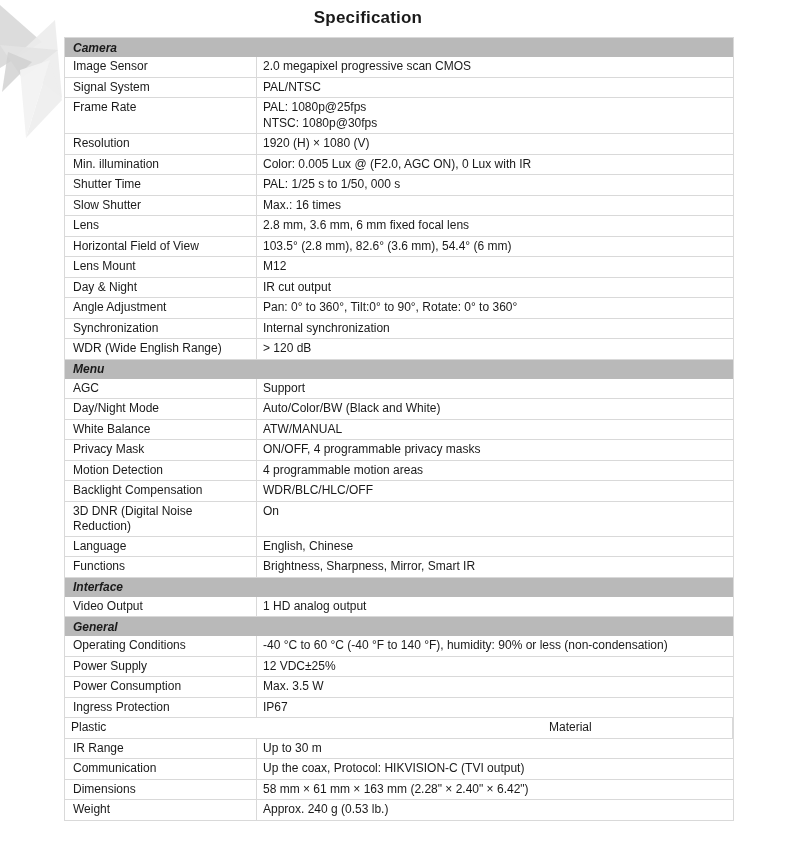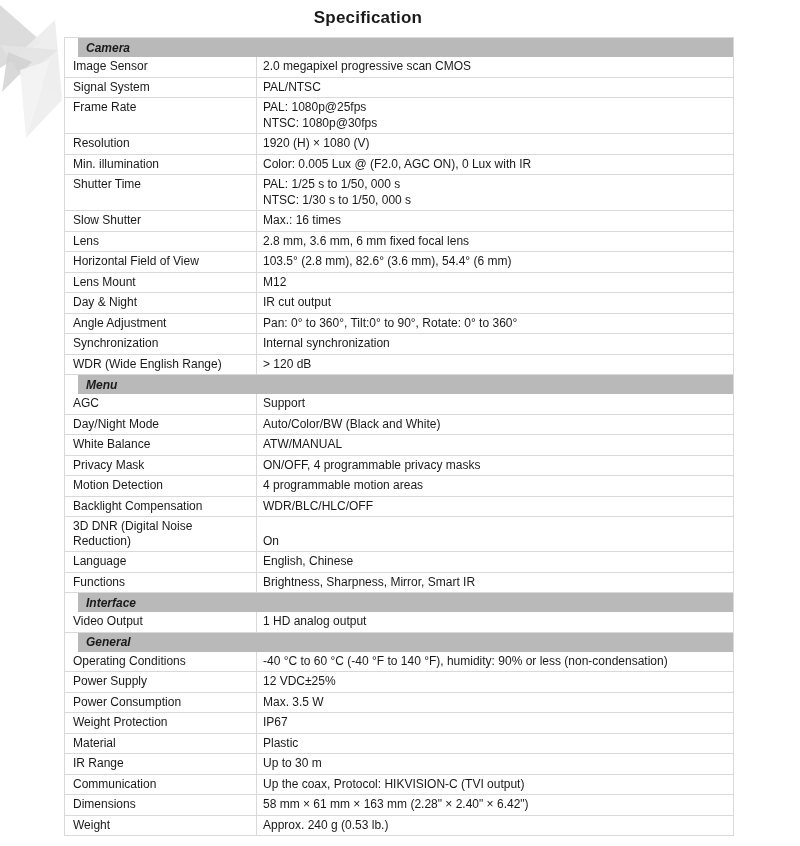--- a/index.html
+++ b/index.html
@@ -27,7 +27,7 @@
     background:var(--header-bg);
     height:19px;display:flex;align-items:center;
     padding:0 8px;
-    font-weight:bold;font-style:italic;font-size:12px;margin-left:13px;
+    font-weight:bold;font-style:italic;font-size:12px;
   }
   .spec-row{
     display:flex;border-bottom:1px solid var(--row-border);

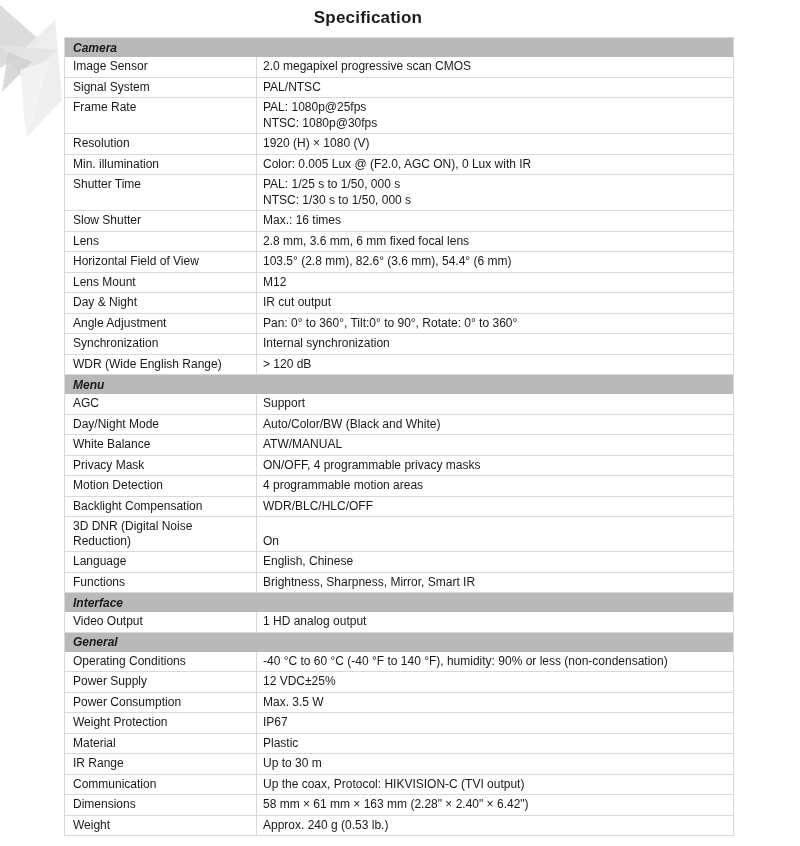--- a/index.html
+++ b/index.html
@@ -42,7 +42,7 @@
     line-height:15px;
   }
   .cell.value{
-    flex:1;display:flex;flex-direction:column;justify-content:flex-end;
+    flex:1;display:flex;flex-direction:column;justify-content:flex-start;
     padding-left:6px;
   }
   .vline{line-height:15.5px;min-height:15.5px;}

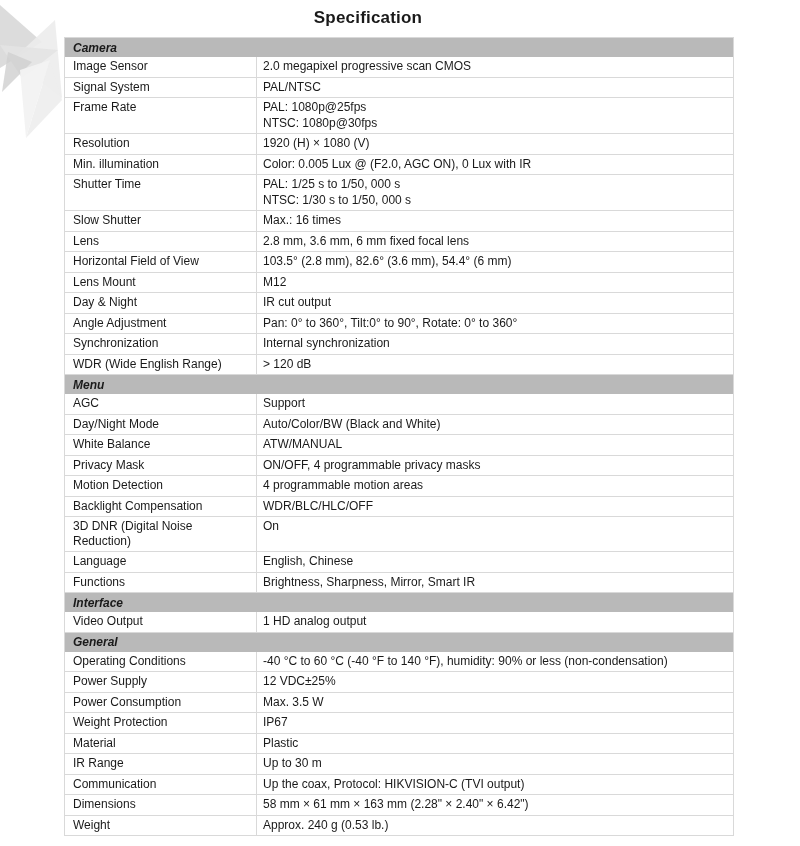--- a/index.html
+++ b/index.html
@@ -112,7 +112,6 @@
       </div>
       <div class="cell value">
         <div class="vline">PAL: 1/25 s to 1/50, 000 s</div>
-        <div class="vline">NTSC: 1/30 s to 1/50, 000 s</div>
       </div>
     </div>
     <div class="spec-row">

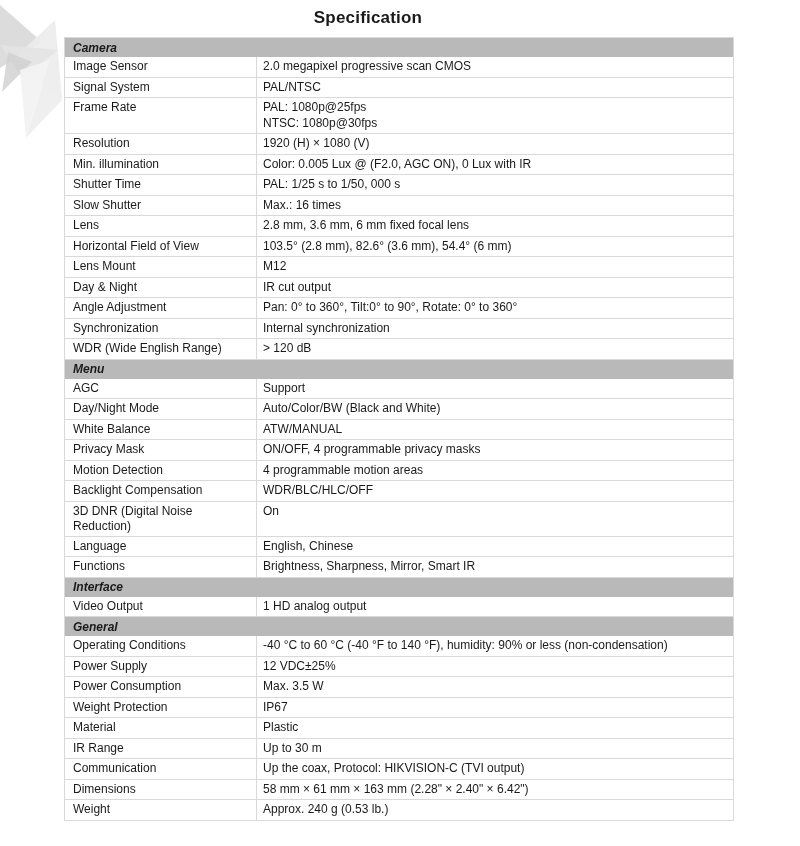--- a/index.html
+++ b/index.html
@@ -293,7 +293,7 @@
     </div>
     <div class="spec-row">
       <div class="cell label">
-        <span>Weight Protection</span>
+        <span>Ingress Protection</span>
       </div>
       <div class="cell value">
         <div class="vline">IP67</div>

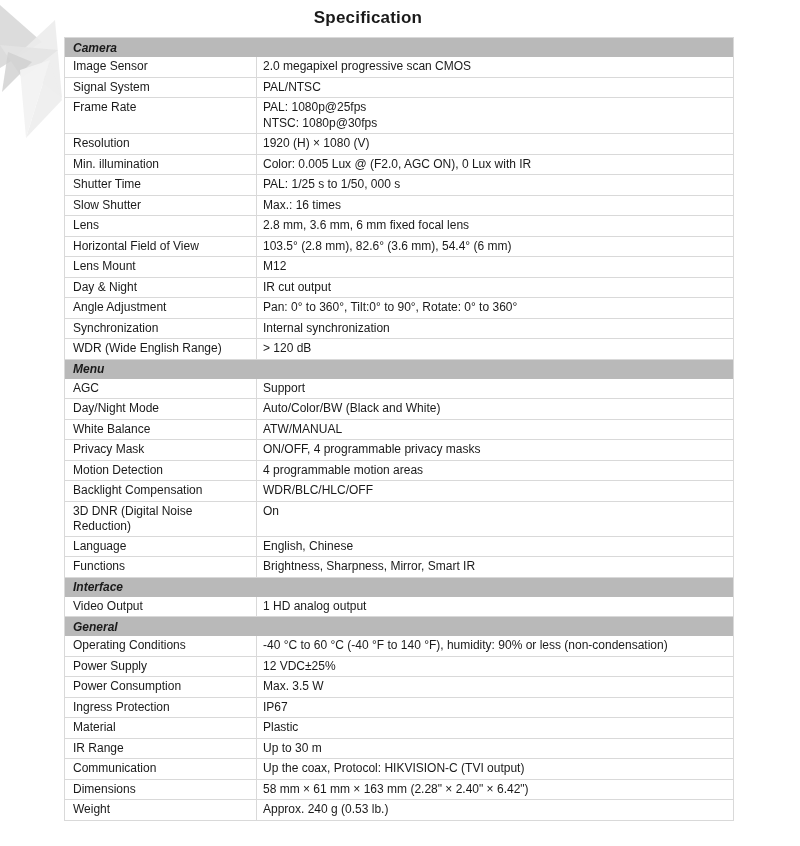--- a/index.html
+++ b/index.html
@@ -300,11 +300,11 @@
       </div>
     </div>
     <div class="spec-row">
+      <div class="cell value">
+        <div class="vline">Plastic</div>
+      </div>
       <div class="cell label">
         <span>Material</span>
-      </div>
-      <div class="cell value">
-        <div class="vline">Plastic</div>
       </div>
     </div>
     <div class="spec-row">

